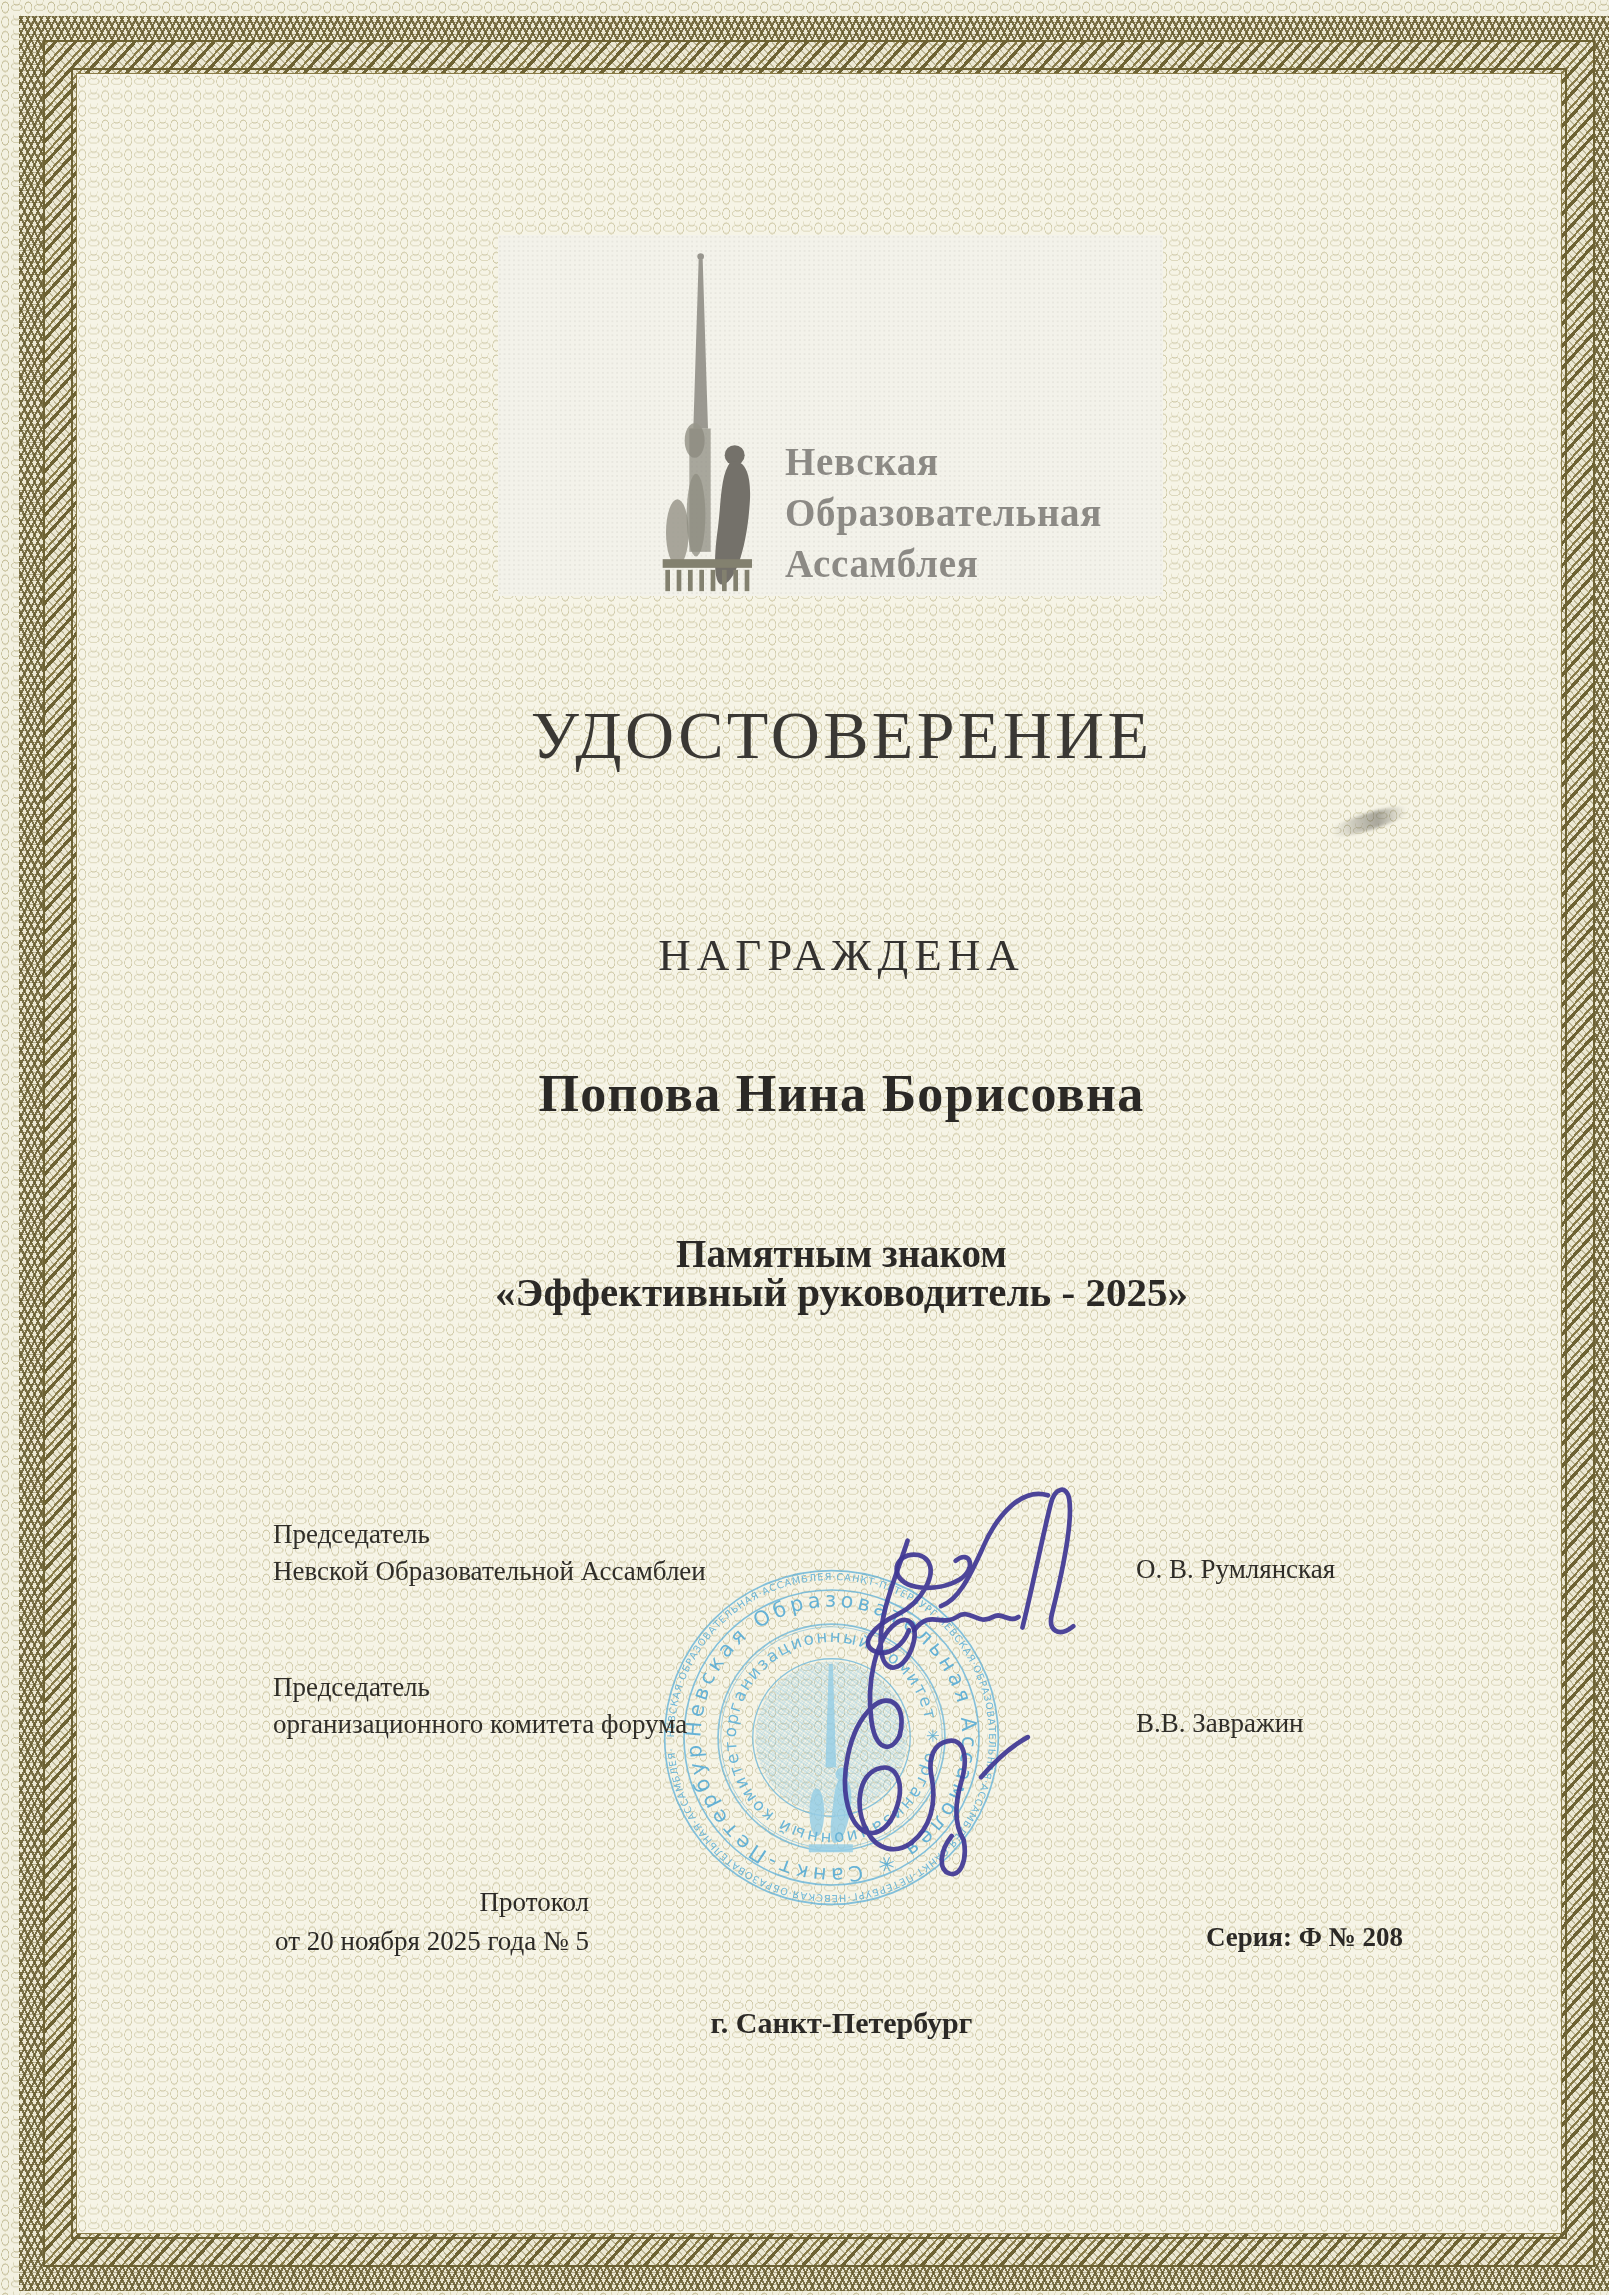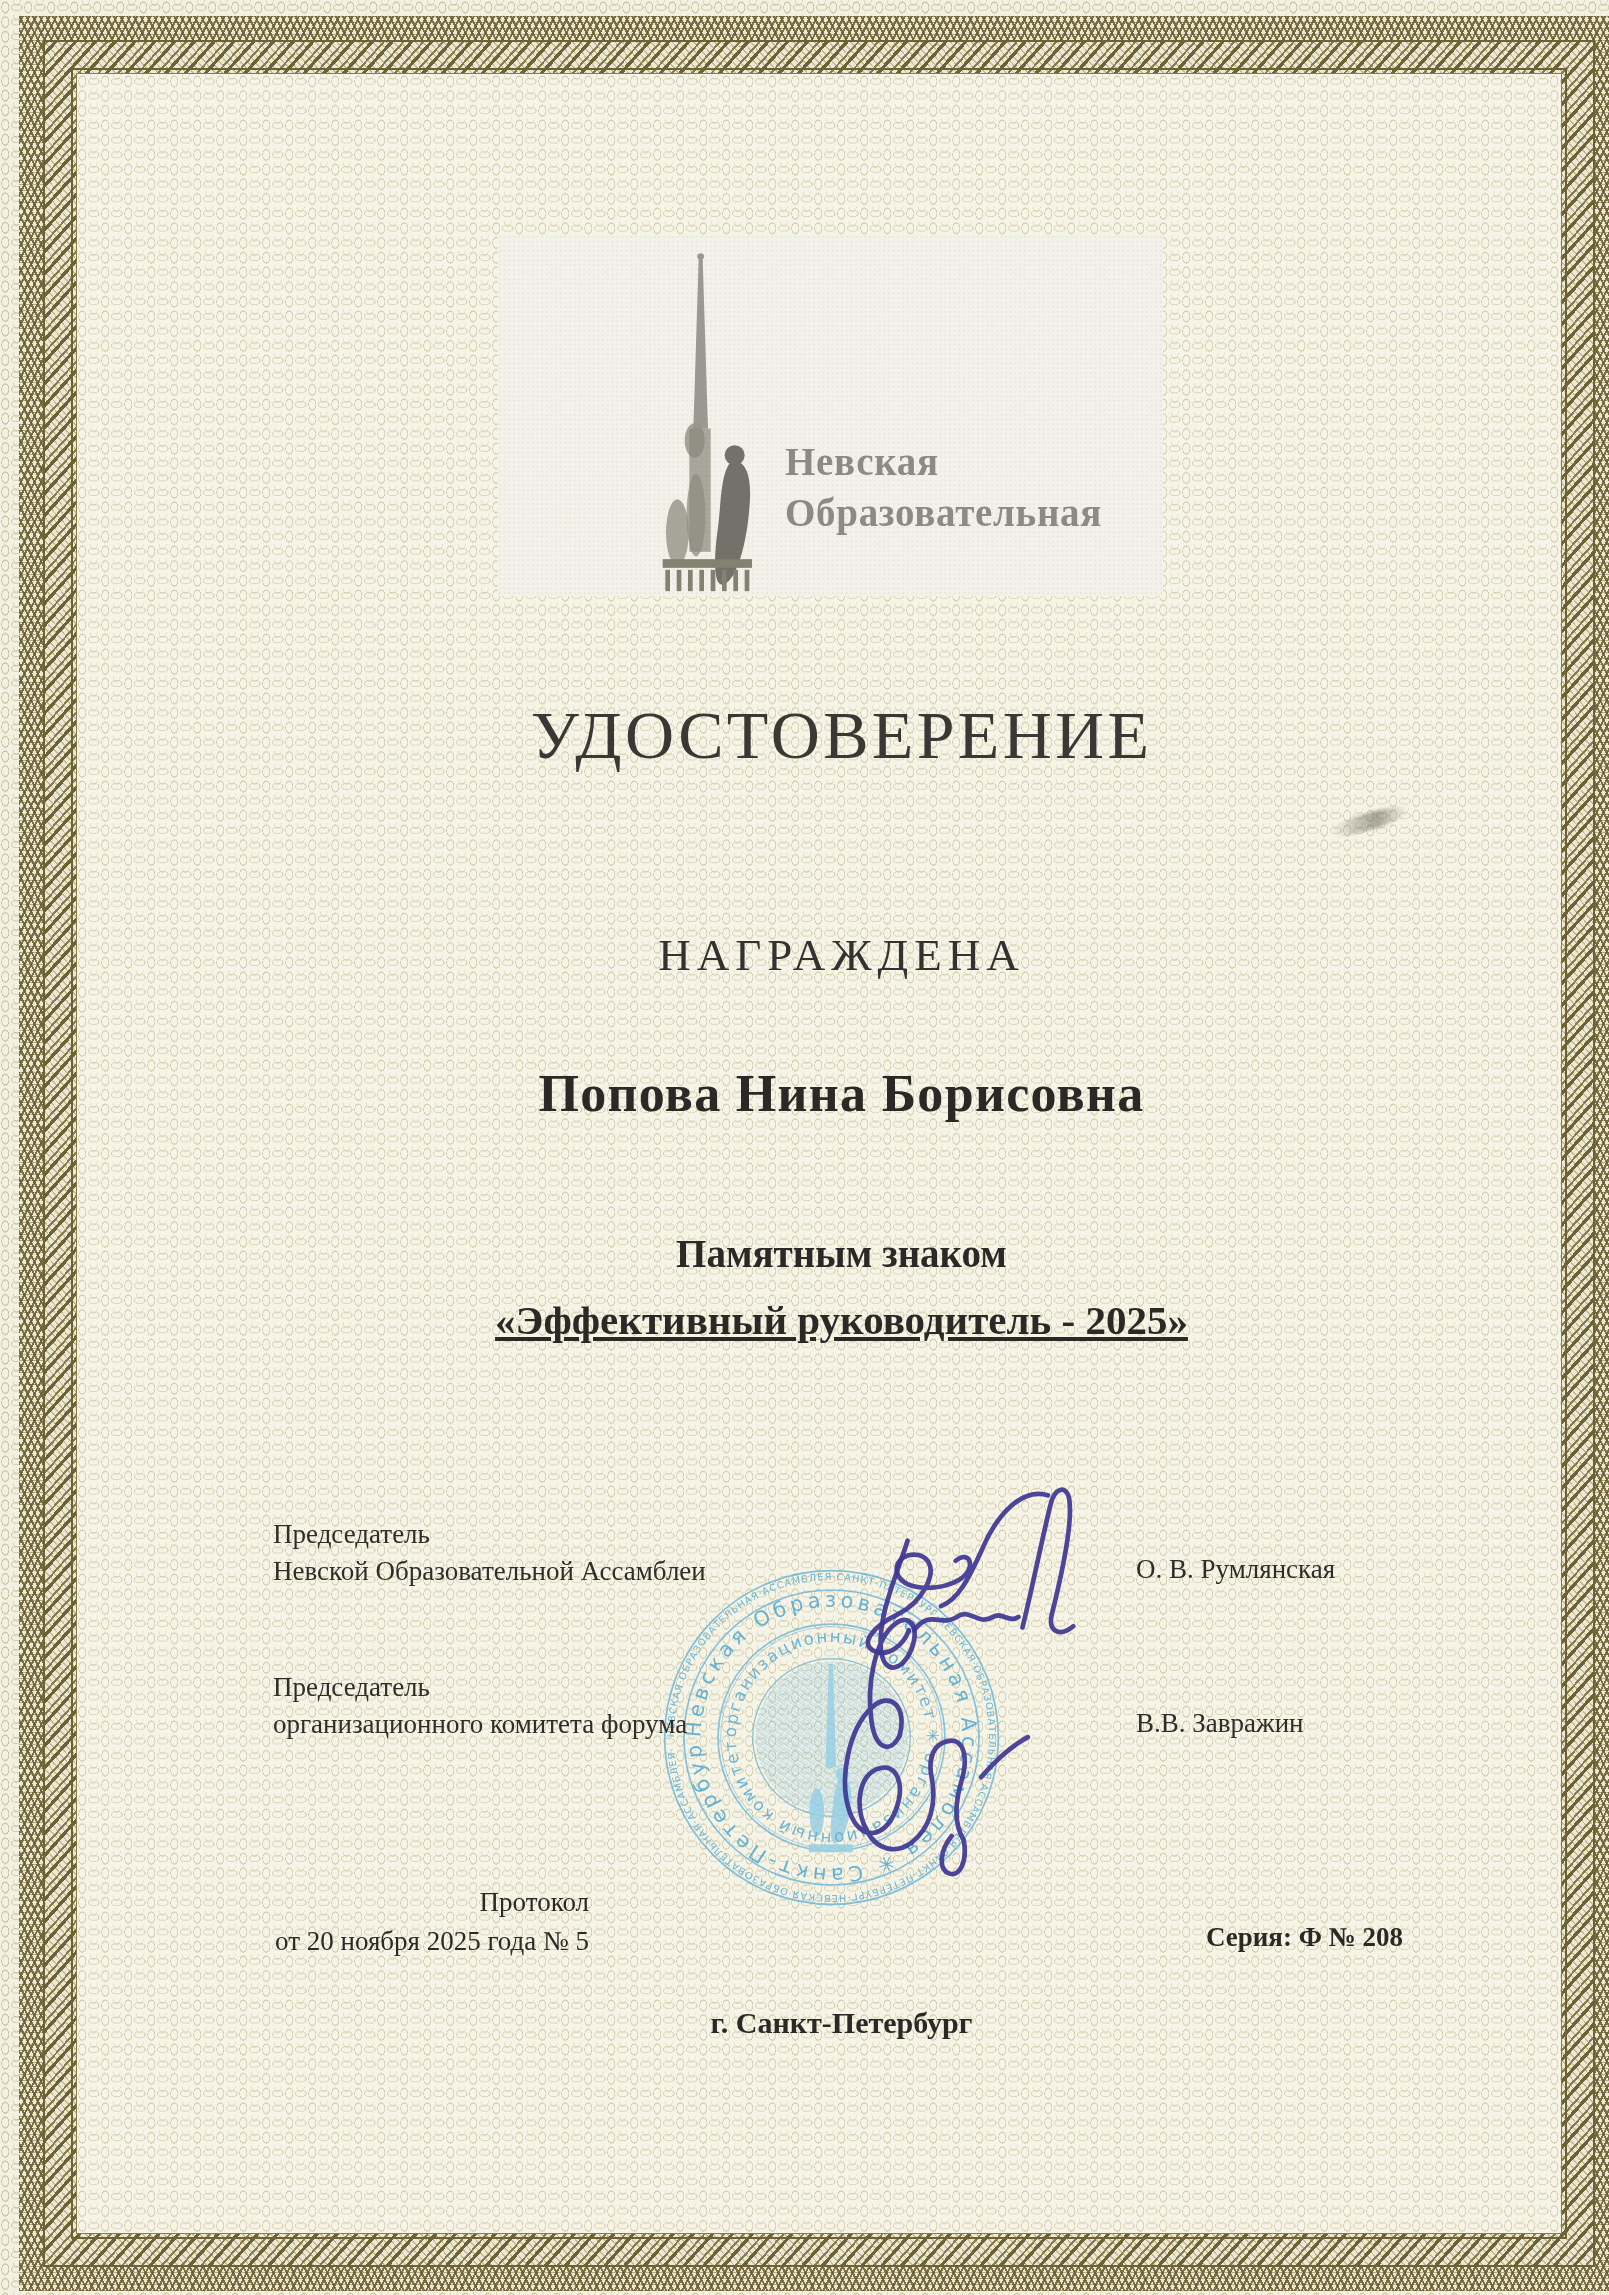--- a/index.html
+++ b/index.html
@@ -137,6 +137,7 @@
   <div class="abs" id="logo-text">
     <div>Невская</div>
     <div>Образовательная</div>
+    <div>Ассамблея</div>
   </div>
 
   <svg class="abs" id="stamp-svg" width="347" height="347" viewBox="0 0 520 520">

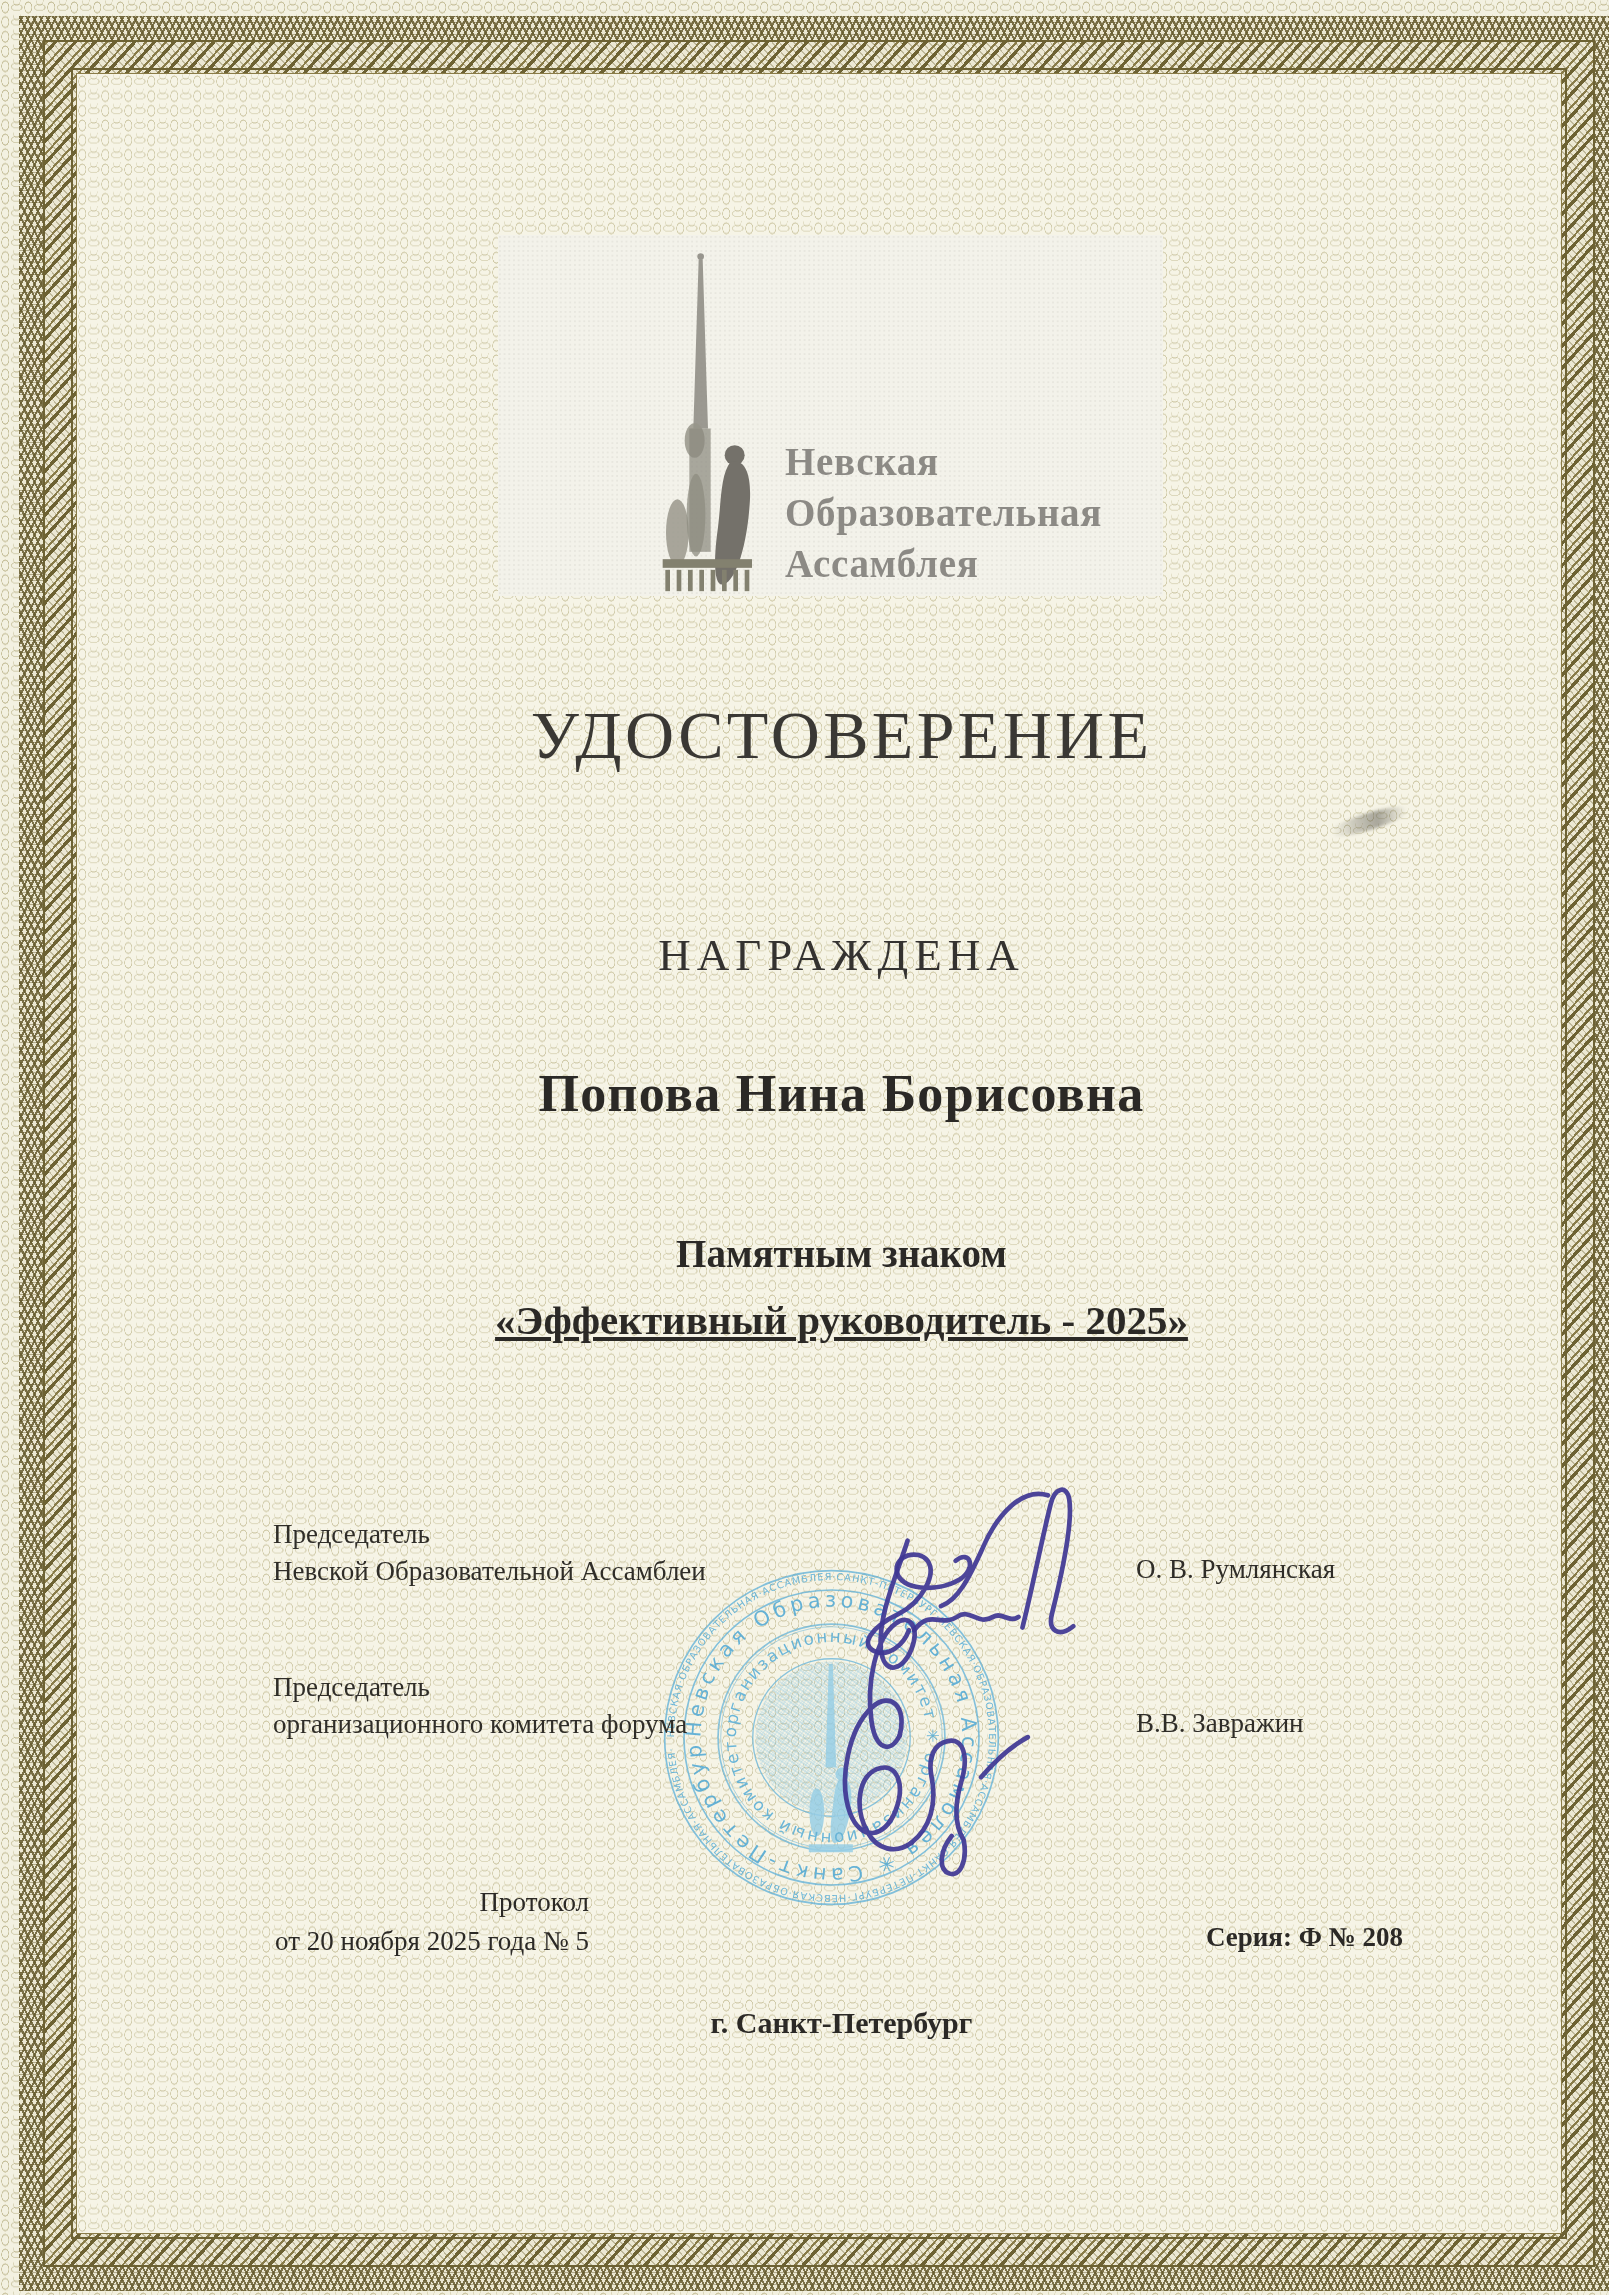--- a/index.html
+++ b/index.html
@@ -73,7 +73,7 @@
   #awarded{ top:901px; font-size:45px; letter-spacing:6px; color:#343230;margin-top:28px; }
   #recipient{ top:1064px; font-size:52px; font-weight:700; letter-spacing:1.3px; color:#2b2926; }
   #award-l1{ top:1231px; font-size:39px; font-weight:700; color:#2b2926;text-align:center; }
-  #award-l2{ top:1296px; font-size:41px; font-weight:700; color:#2b2926;text-decoration:underline; }
+  #award-l2{ top:1268px; font-size:41px; font-weight:700; color:#2b2926; }
 
   
   .role{ left:273px; z-index:3; font-size:27px; line-height:37px; color:#2f2d28; }

